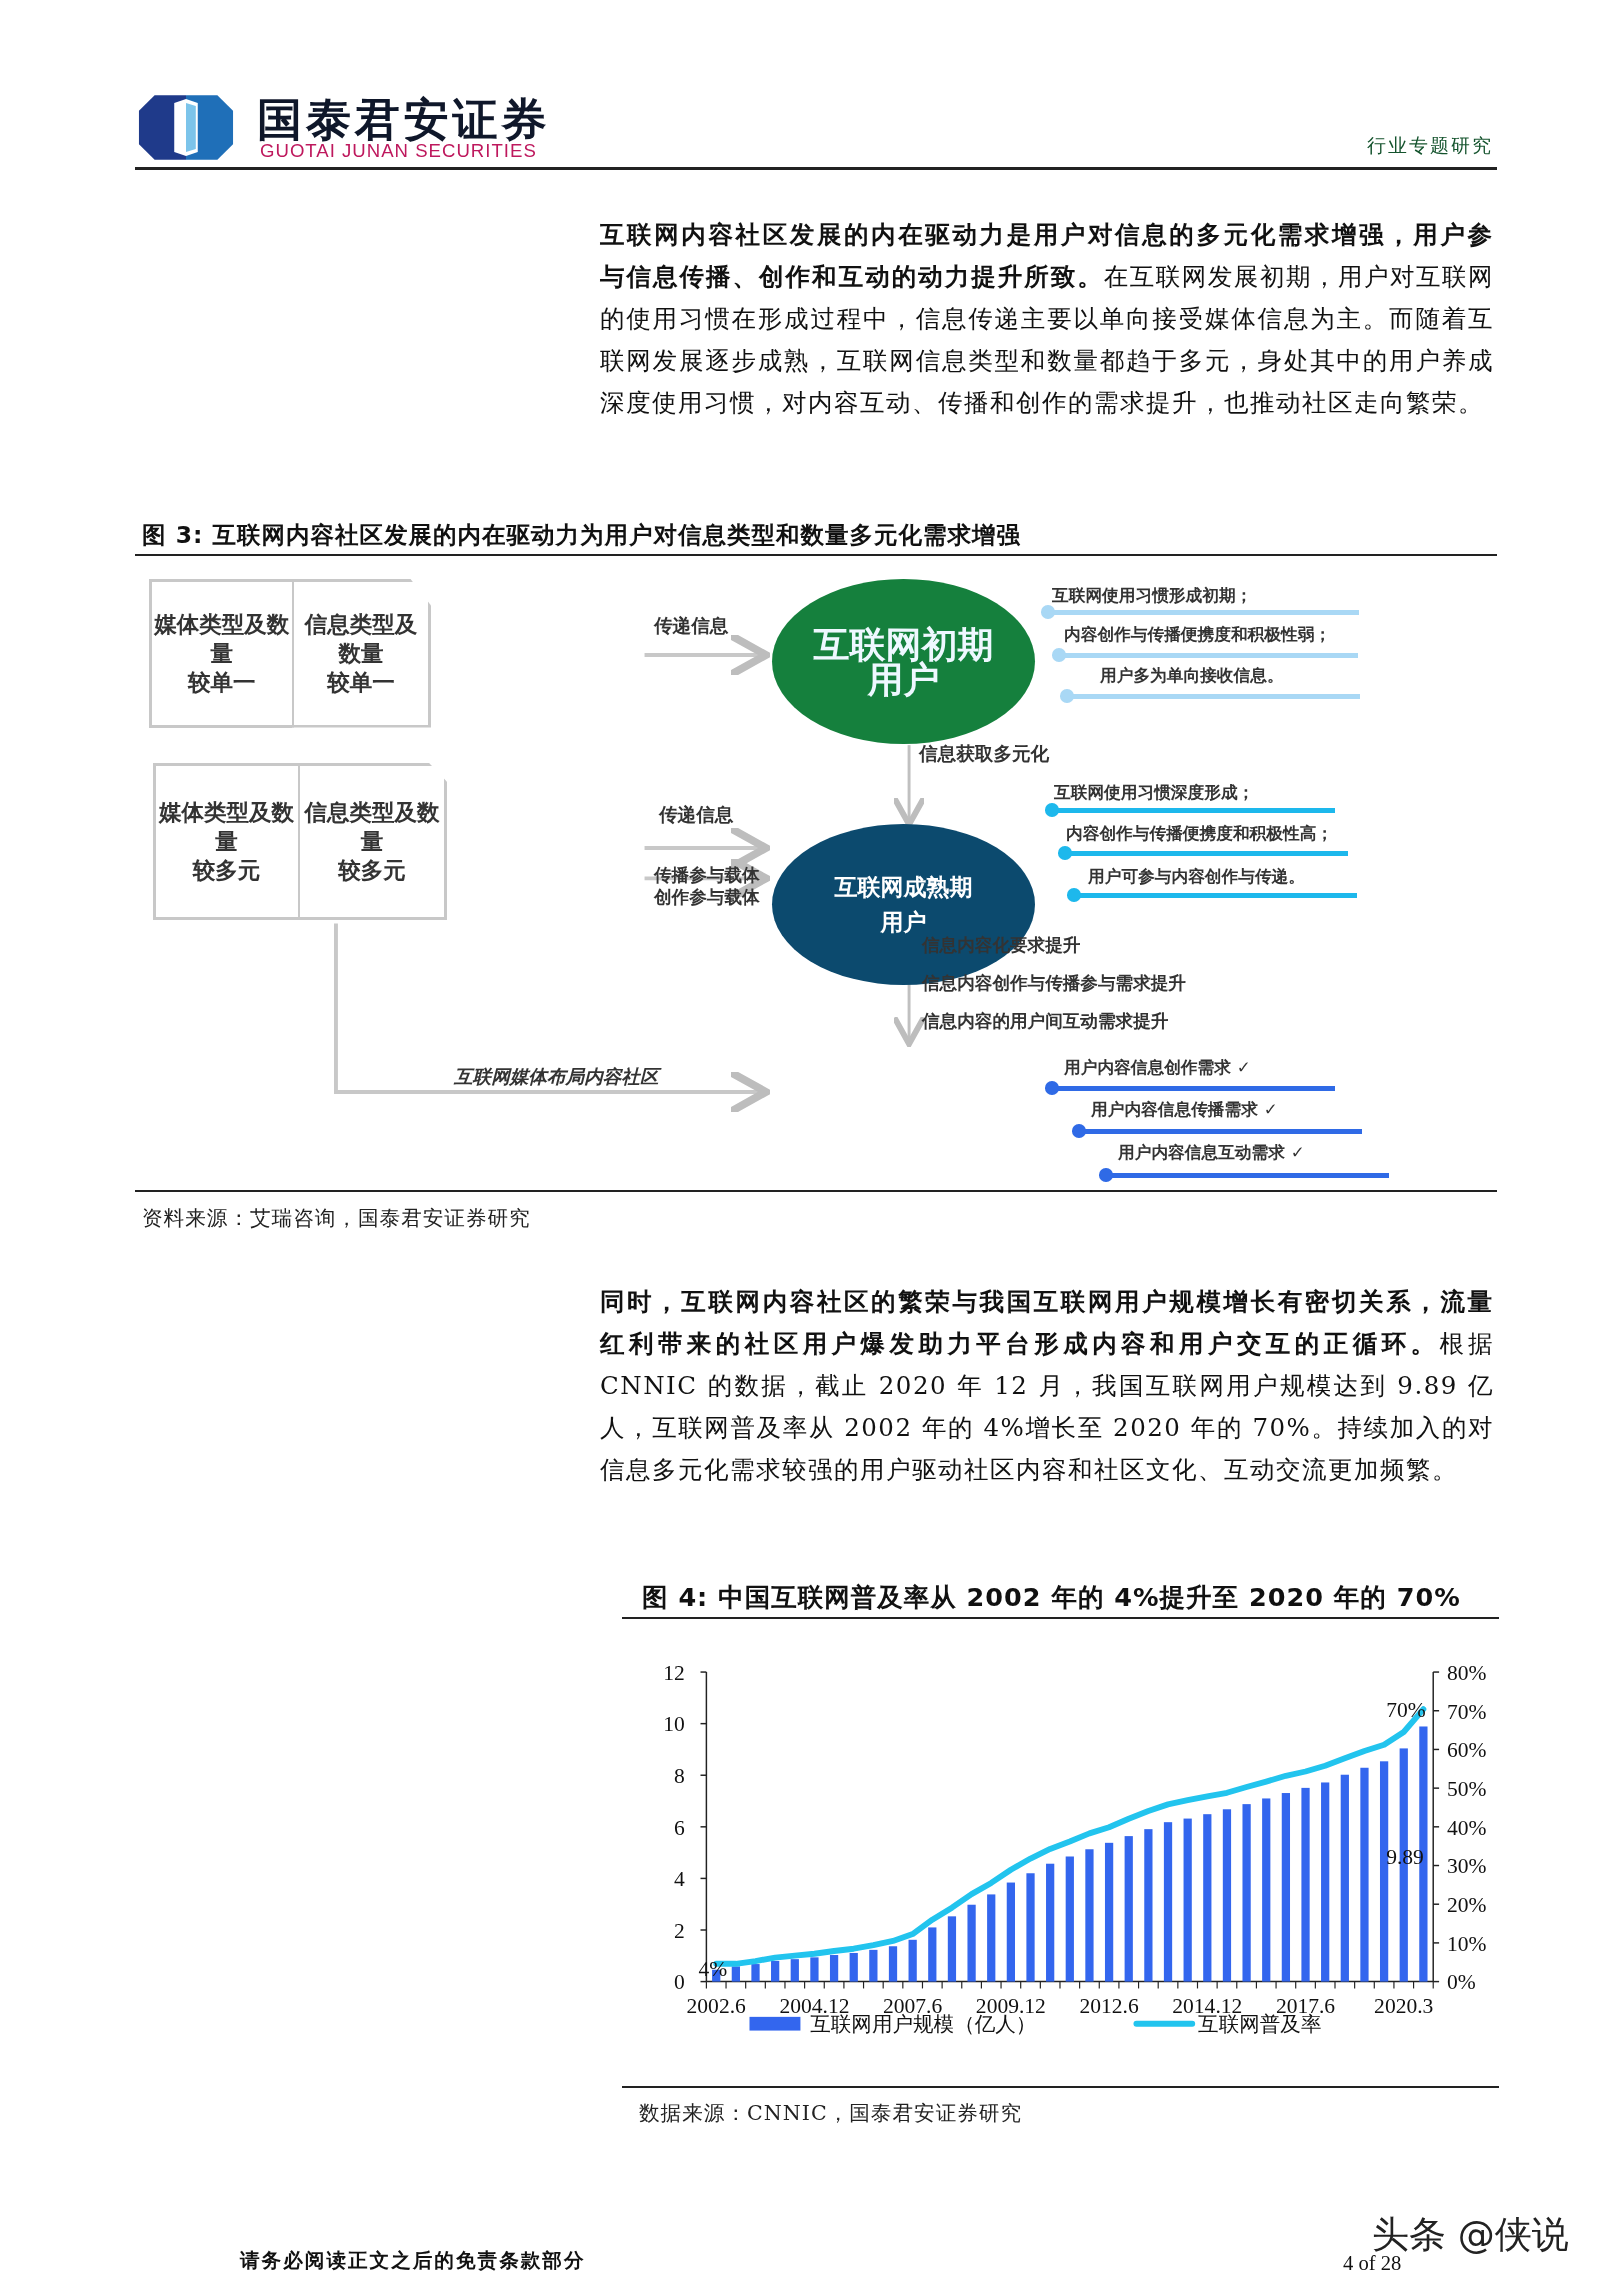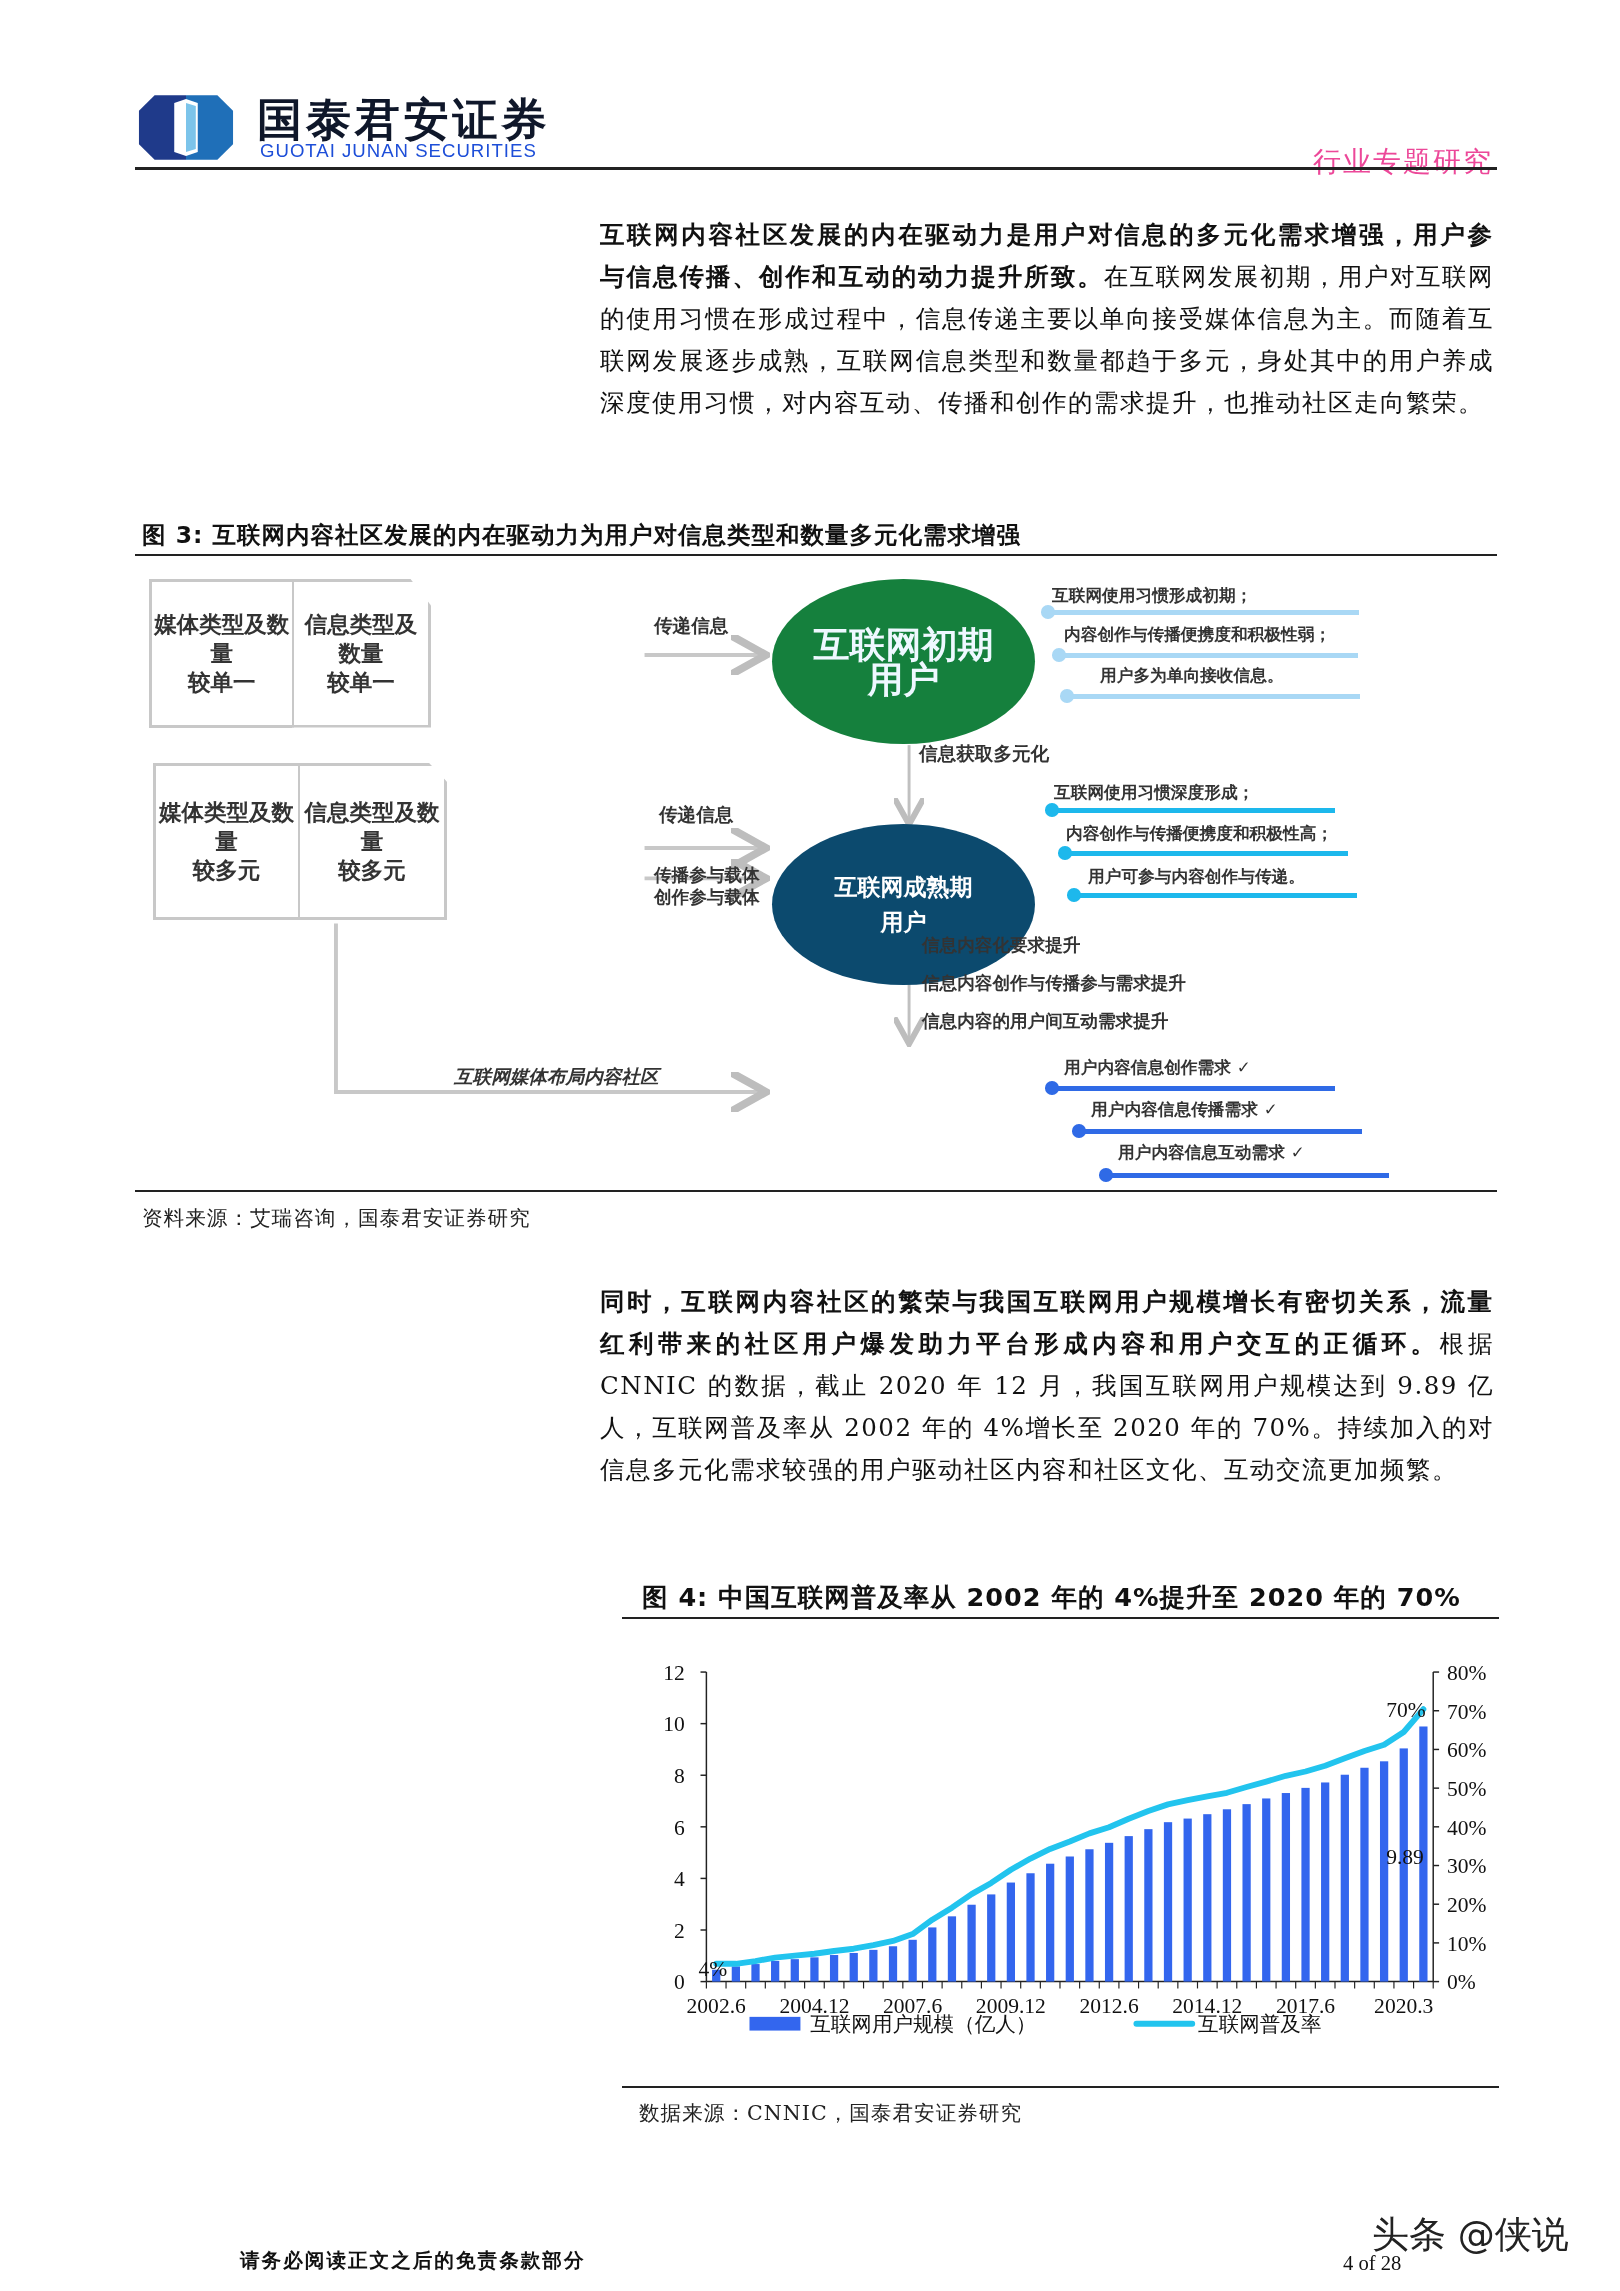--- a/index.html
+++ b/index.html
@@ -9,7 +9,7 @@
   
   .logo-mark { left:137px; top:93px; width:98px; height:69px; }
   .logo-cn { left:257px; top:90px; font-family:"DejaVu Sans","Liberation Sans",sans-serif; font-weight:bold; font-size:45px; color:#0f172a; letter-spacing:3.9px; }
-  .logo-en { left:260px; top:140px; font-family:"Liberation Sans","DejaVu Sans",sans-serif; font-size:18.6px; color:#1d4ed8; letter-spacing:1px; }
+  .logo-en { left:260px; top:140px; font-family:"Liberation Sans","DejaVu Sans",sans-serif; font-size:18.6px; color:#be185d; letter-spacing:1px; }
   .header-tag { right:127px; top:143px; font-size:28px; color:#ec4899; letter-spacing:2px; }
   .header-rule { left:135px; top:167px; width:1362px; height:2.9px; background:#222; }
   

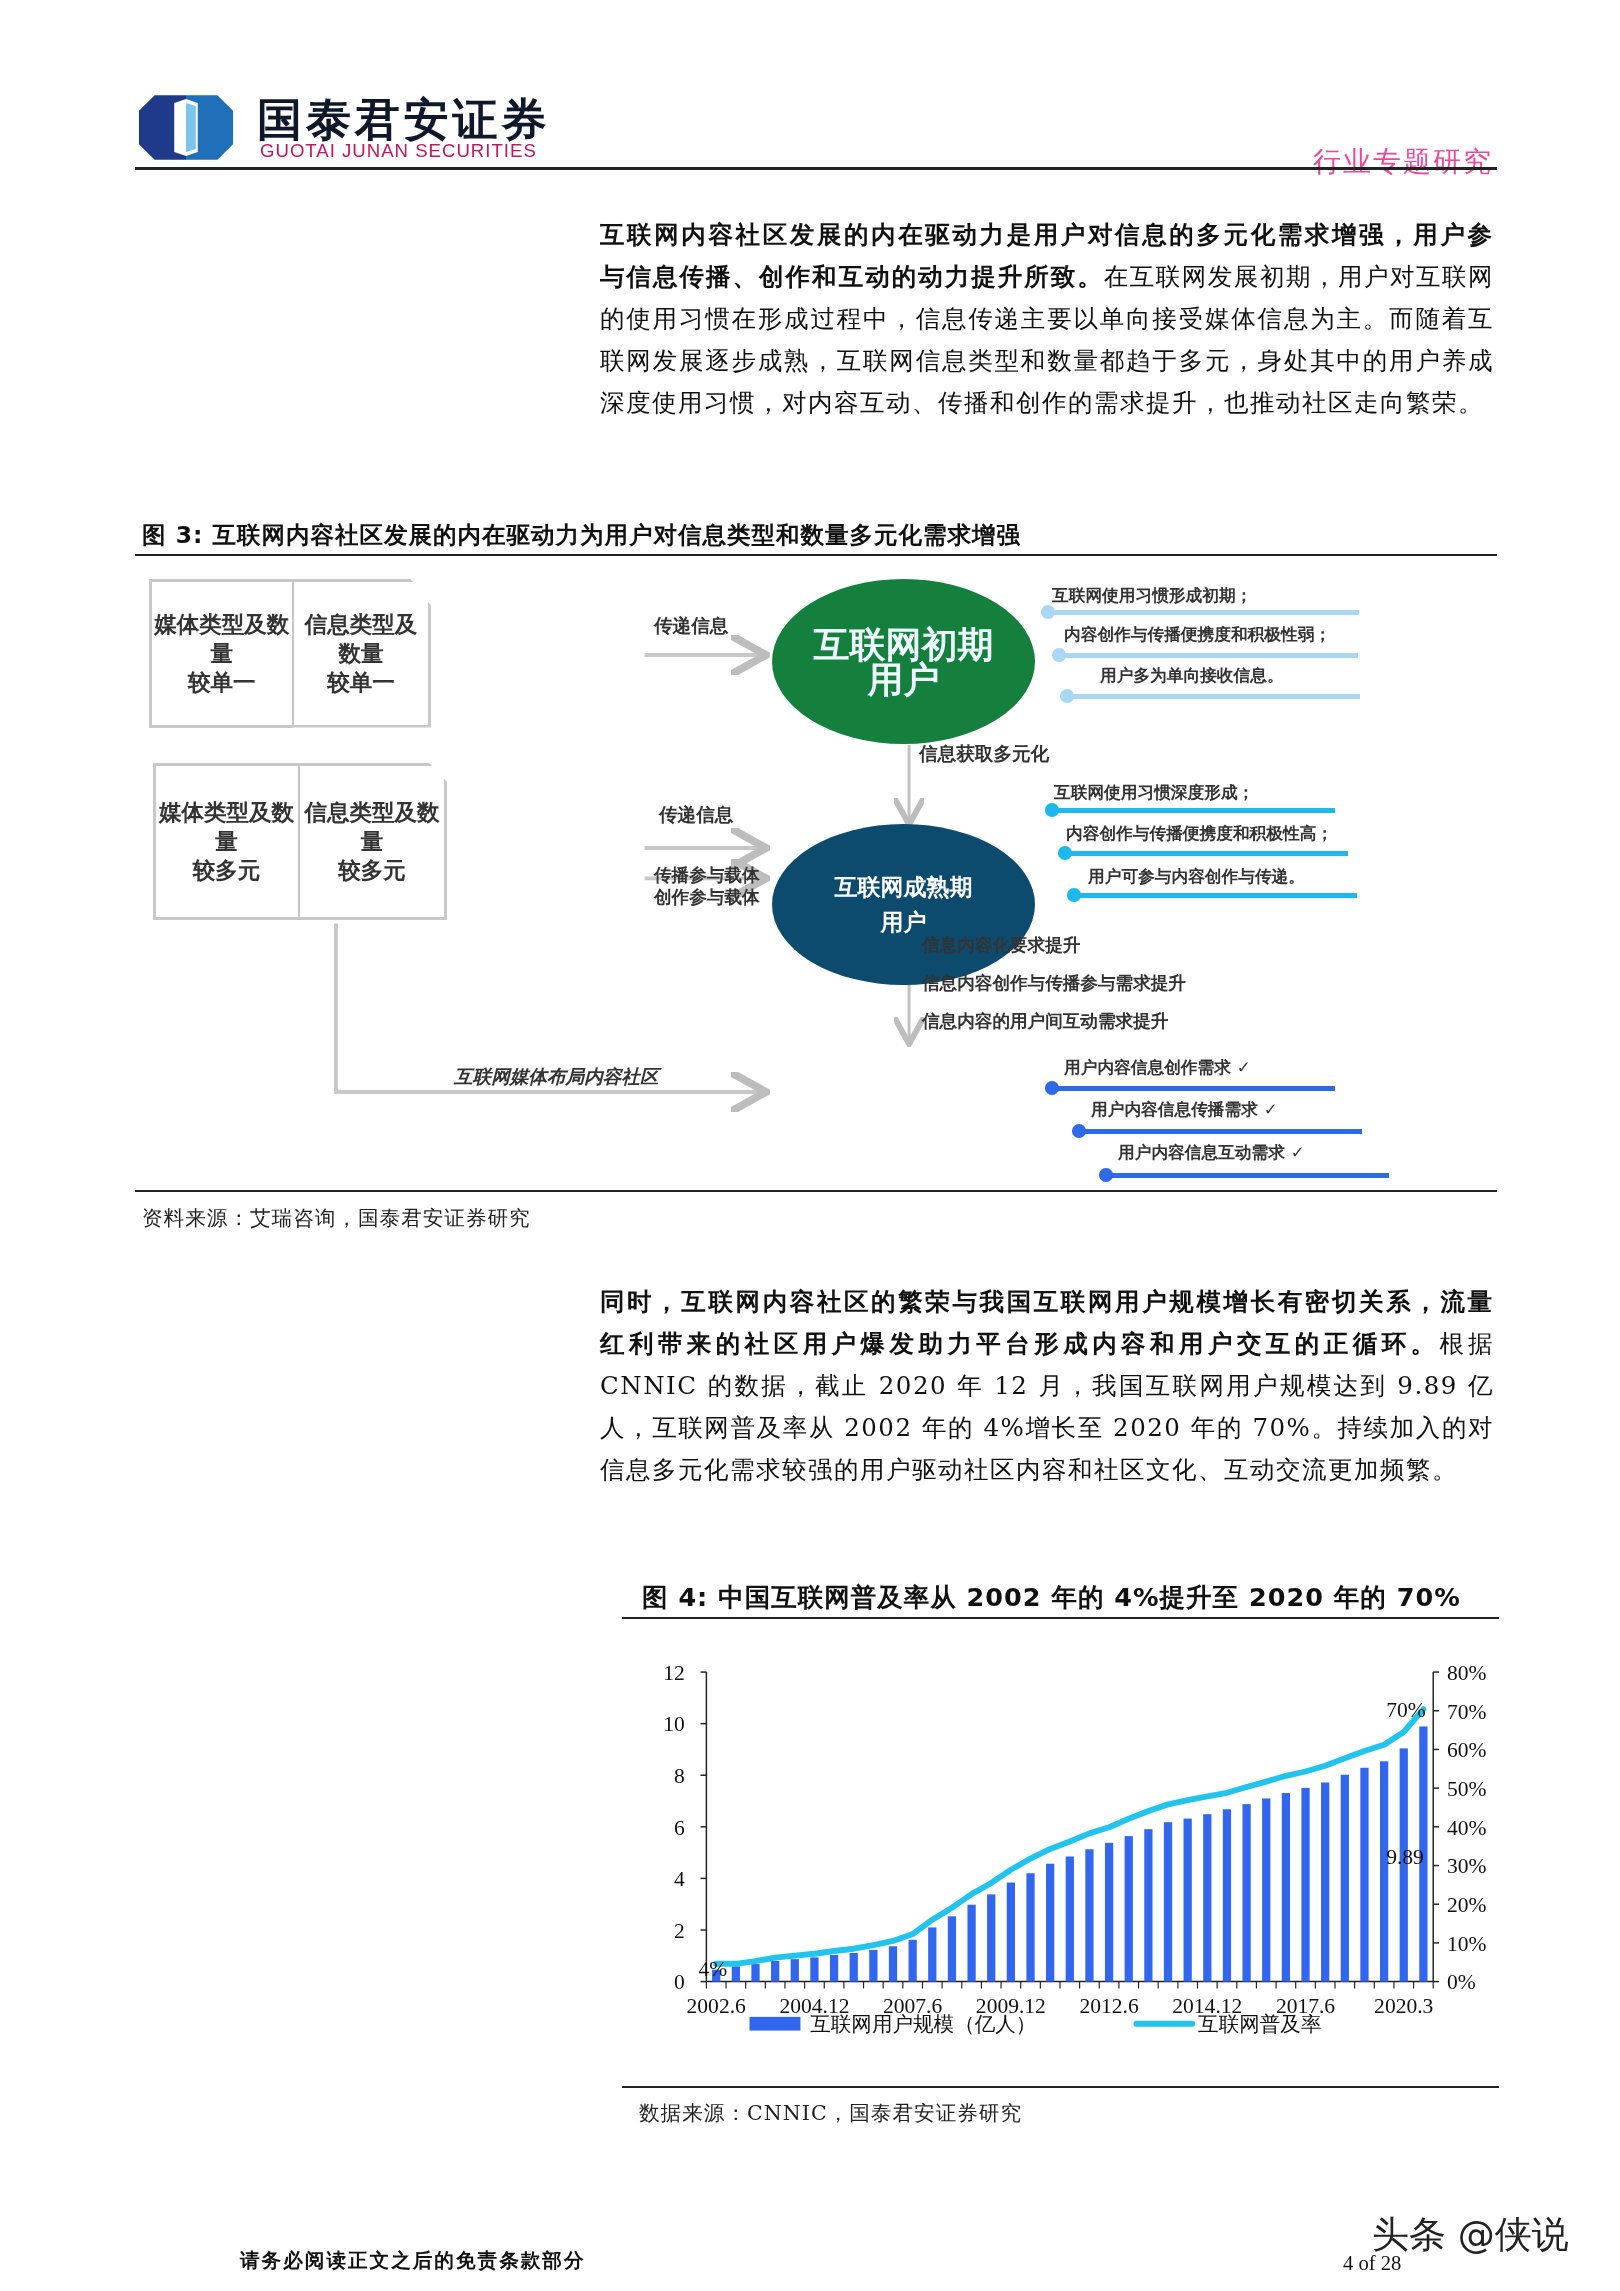--- a/index.html
+++ b/index.html
@@ -10,7 +10,7 @@
   .logo-mark { left:137px; top:93px; width:98px; height:69px; }
   .logo-cn { left:257px; top:90px; font-family:"DejaVu Sans","Liberation Sans",sans-serif; font-weight:bold; font-size:45px; color:#0f172a; letter-spacing:3.9px; }
   .logo-en { left:260px; top:140px; font-family:"Liberation Sans","DejaVu Sans",sans-serif; font-size:18.6px; color:#be185d; letter-spacing:1px; }
-  .header-tag { right:127px; top:143px; font-size:28px; color:#ec4899; letter-spacing:2px; }
+  .header-tag { right:127px; top:133px; font-size:19px; color:#14532d; letter-spacing:2px; }
   .header-rule { left:135px; top:167px; width:1362px; height:2.9px; background:#222; }
   
   .para { left:600px; width:894px; font-size:24.5px; line-height:42px; text-align:justify; letter-spacing:1.5px; }

